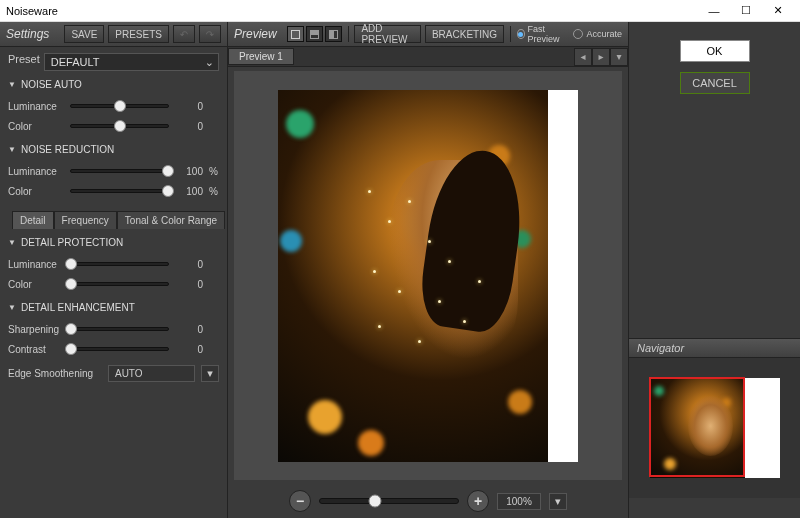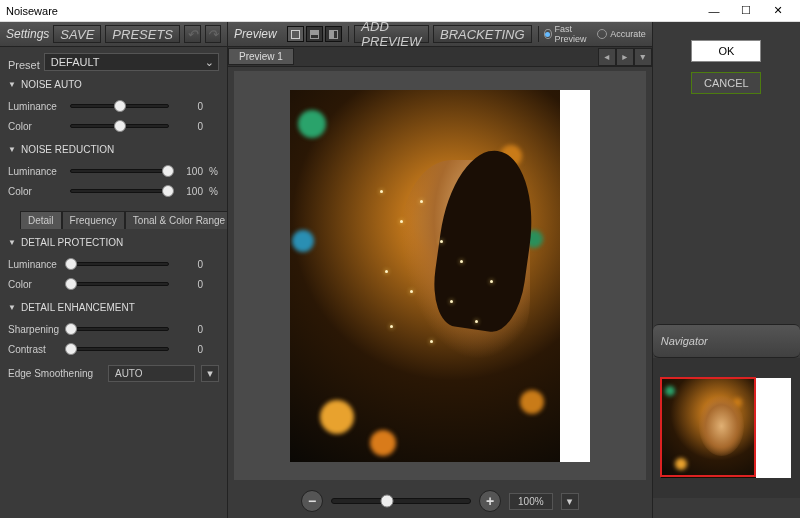--- a/index.html
+++ b/index.html
@@ -13,7 +13,7 @@
   .right { width: 172px; background: #3a3a3a; border-left: 1px solid #222; display: flex; flex-direction: column; }
   .panel-head { height: 24px; background: linear-gradient(#555,#404040); display: flex; align-items: center; padding: 12px 6px; gap: 4px; border-bottom: 1px solid #222; }
   .panel-head .title { font-style: italic; color: #ddd; font-size: 12px; flex: 1; }
-  .btn { background: linear-gradient(#555,#3c3c3c); border: 1px solid #222; color: #ccc; font-size: 13px; height: 18px; padding: 0 6px; display: inline-flex; align-items: center; cursor: pointer; font-style: italic; }
+  .btn { background: linear-gradient(#555,#3c3c3c); border: 1px solid #222; color: #ccc; font-size: 10px; height: 18px; padding: 0 6px; display: inline-flex; align-items: center; cursor: pointer; }
   .iconbtn { width: 22px; justify-content: center; padding: 0; }
   .disabled { color: #666; }
   .left-body { padding: 6px 8px 8px 8px; flex: 1; overflow: hidden; }

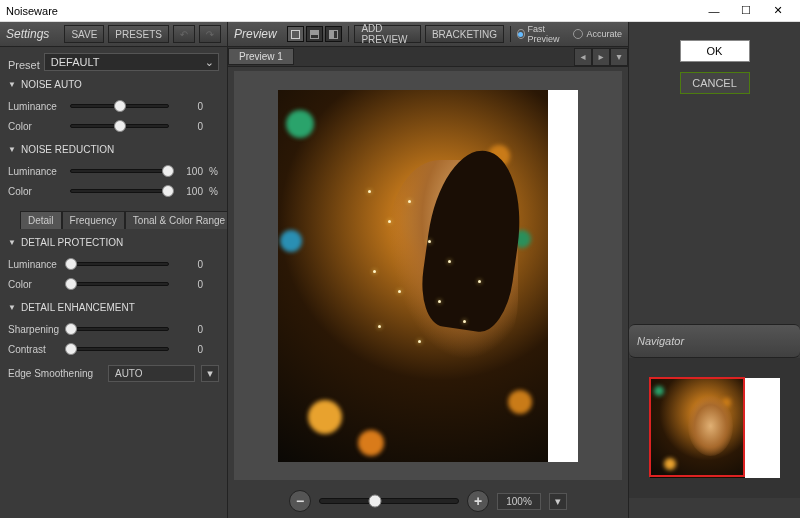--- a/index.html
+++ b/index.html
@@ -17,7 +17,7 @@
   .iconbtn { width: 22px; justify-content: center; padding: 0; }
   .disabled { color: #666; }
   .left-body { padding: 6px 8px 8px 8px; flex: 1; overflow: hidden; }
-  .preset-row { display: flex; align-items: flex-end; gap: 4px; margin-bottom: 6px; }
+  .preset-row { display: flex; align-items: flex-start; gap: 4px; margin-bottom: 6px; }
   .preset-row .label { color: #ccc; font-size: 11px; }
   .select { flex: 1; background: #2b2b2b; border: 1px solid #555; height: 18px; display: flex; align-items: center; padding: 0 6px; position: relative; color: #ddd; }
   .select .caret { position: absolute; right: 4px; top: 2px; color:#ccc;}

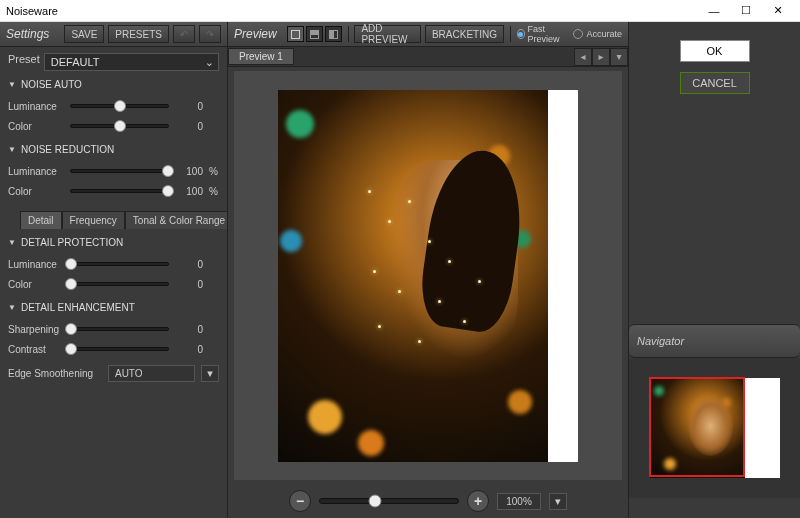--- a/index.html
+++ b/index.html
@@ -29,7 +29,7 @@
   .thumb { position: absolute; top: 50%; width: 12px; height: 12px; background: #eee; border-radius: 50%; transform: translate(-50%,-50%); border:1px solid #888;}
   .val { width: 28px; text-align: right; color:#ccc; font-size:10px;}
   .pct { width: 10px; font-size:10px; color:#ccc;}
-  .tabs { display: flex; margin: 10px 0 0 12px; }
+  .tabs { display: flex; margin: 10px 0 0 4px; }
   .tab { flex: 0 0 auto; padding: 3px 7px; font-size: 10px; background: #444; border: 1px solid #222; border-bottom: none; color:#ccc;}
   .tab.active { background: #555; }
   .tab-rest { flex:1; background:#4a4a4a; border-bottom:1px solid #222;}

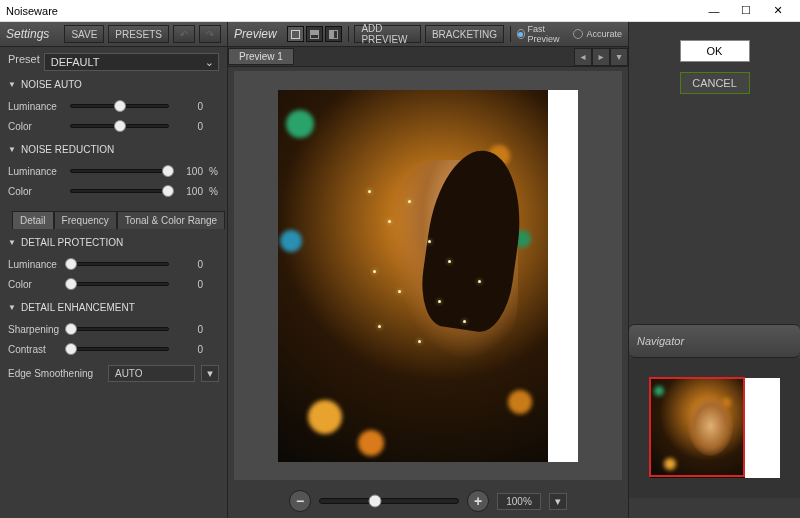--- a/index.html
+++ b/index.html
@@ -57,7 +57,7 @@
   .okbtn { width:70px; height:22px; background:#fff; color:#000; border:1px solid #888; font-size:11px;}
   .cancelbtn { width:70px; height:22px; background:#444; color:#ccc; border:1px solid #4d7c0f; font-size:11px;}
   .right-buttons { display:flex; flex-direction:column; align-items:center; gap:10px; padding:18px 0;}
-  .nav-head { background:linear-gradient(#555,#404040); height:20px; display:flex; align-items:center; padding:16px 8px; font-style:italic; font-size:11px; border-top:1px solid #222; border-bottom:1px solid #222;border-radius:6px;}
+  .nav-head { background:linear-gradient(#555,#404040); height:20px; display:flex; align-items:center; padding:9px 8px; font-style:italic; font-size:11px; border-top:1px solid #222; border-bottom:1px solid #222;}
   .nav-body { flex:0 0 140px; background:#333; display:flex; align-items:center; justify-content:center;}
   .nav-thumb-wrap { width:130px; height:100px; background:#fff; position:relative;}
   .nav-thumb { position:absolute; left:0; top:0; width:95px; height:100px; background: radial-gradient(circle at 60% 35%, #d9a34a 0%, #c67a1c 14%, #2a1705 55%, #0a0805 100%); }

